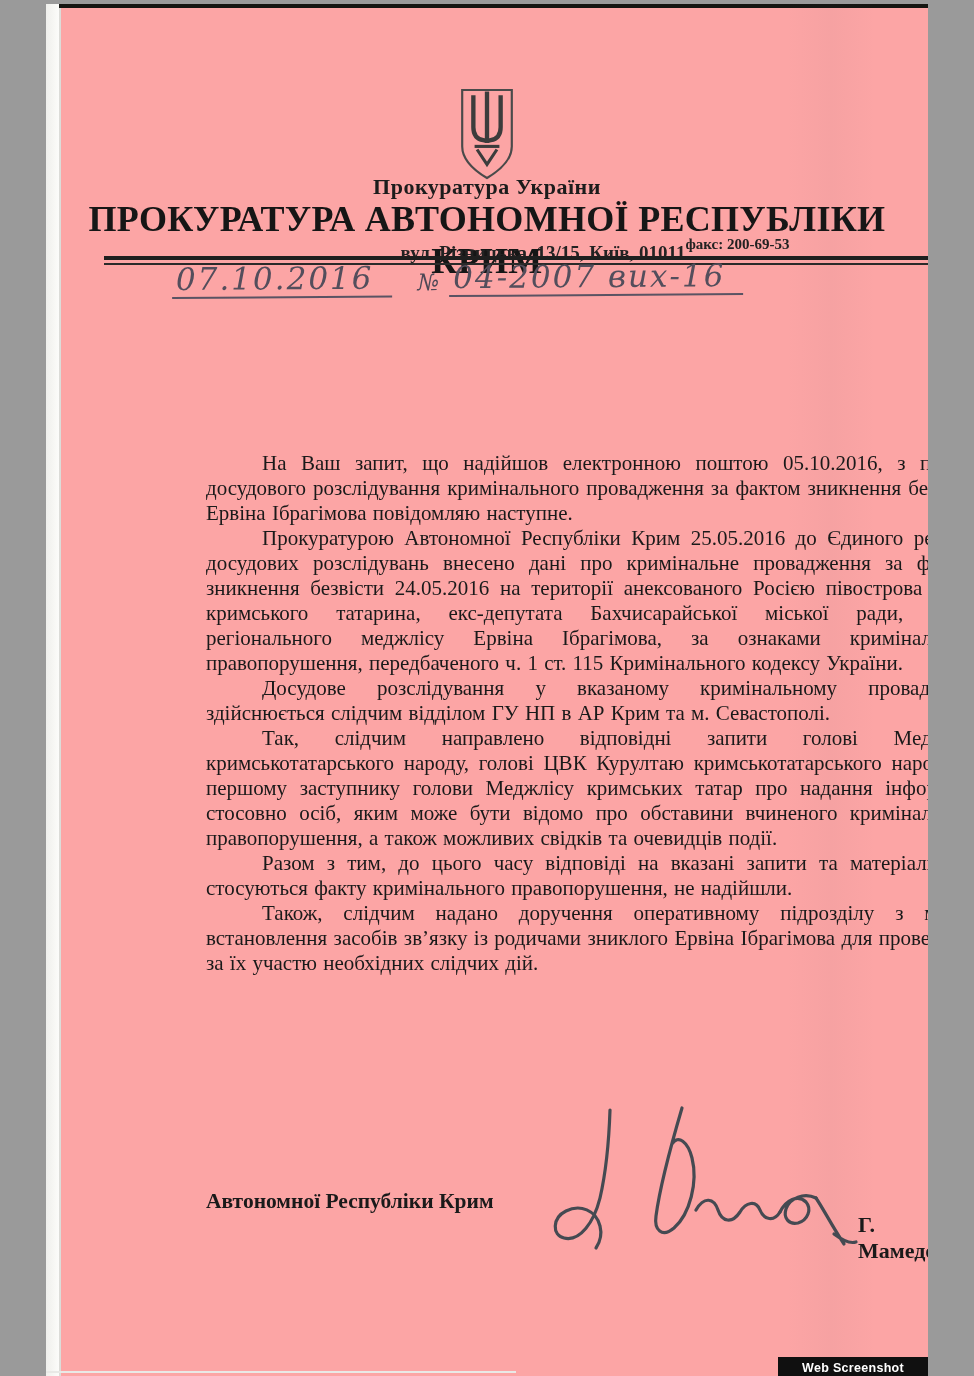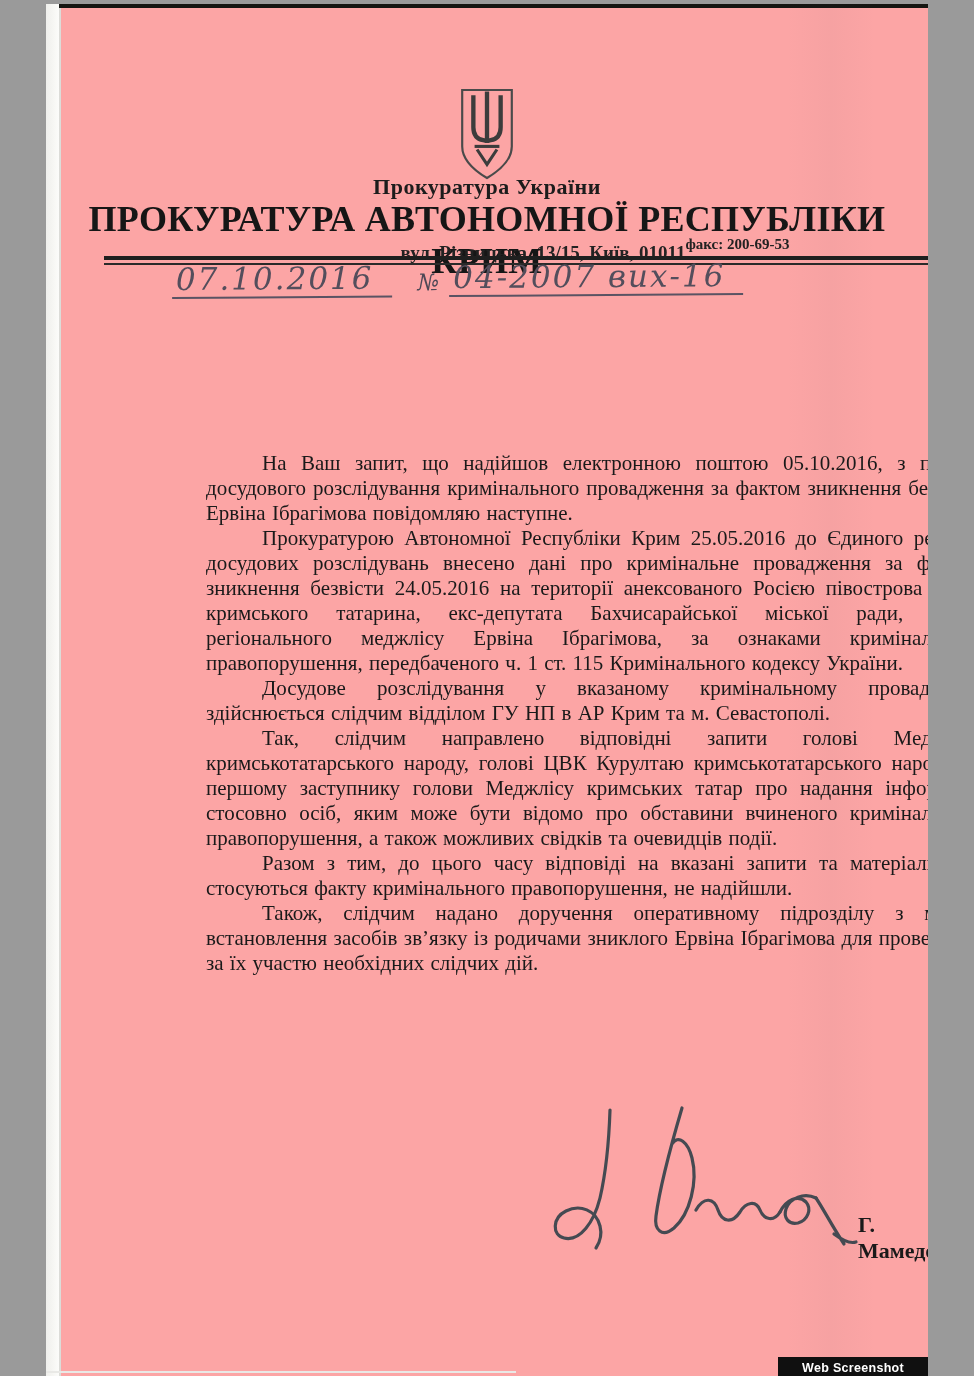--- a/index.html
+++ b/index.html
@@ -110,6 +110,7 @@
   </div>
 
   <div class="sig-title">
+    <div>Автономної Республіки Крим</div>
   </div>
 
   <span class="signature-svg">

